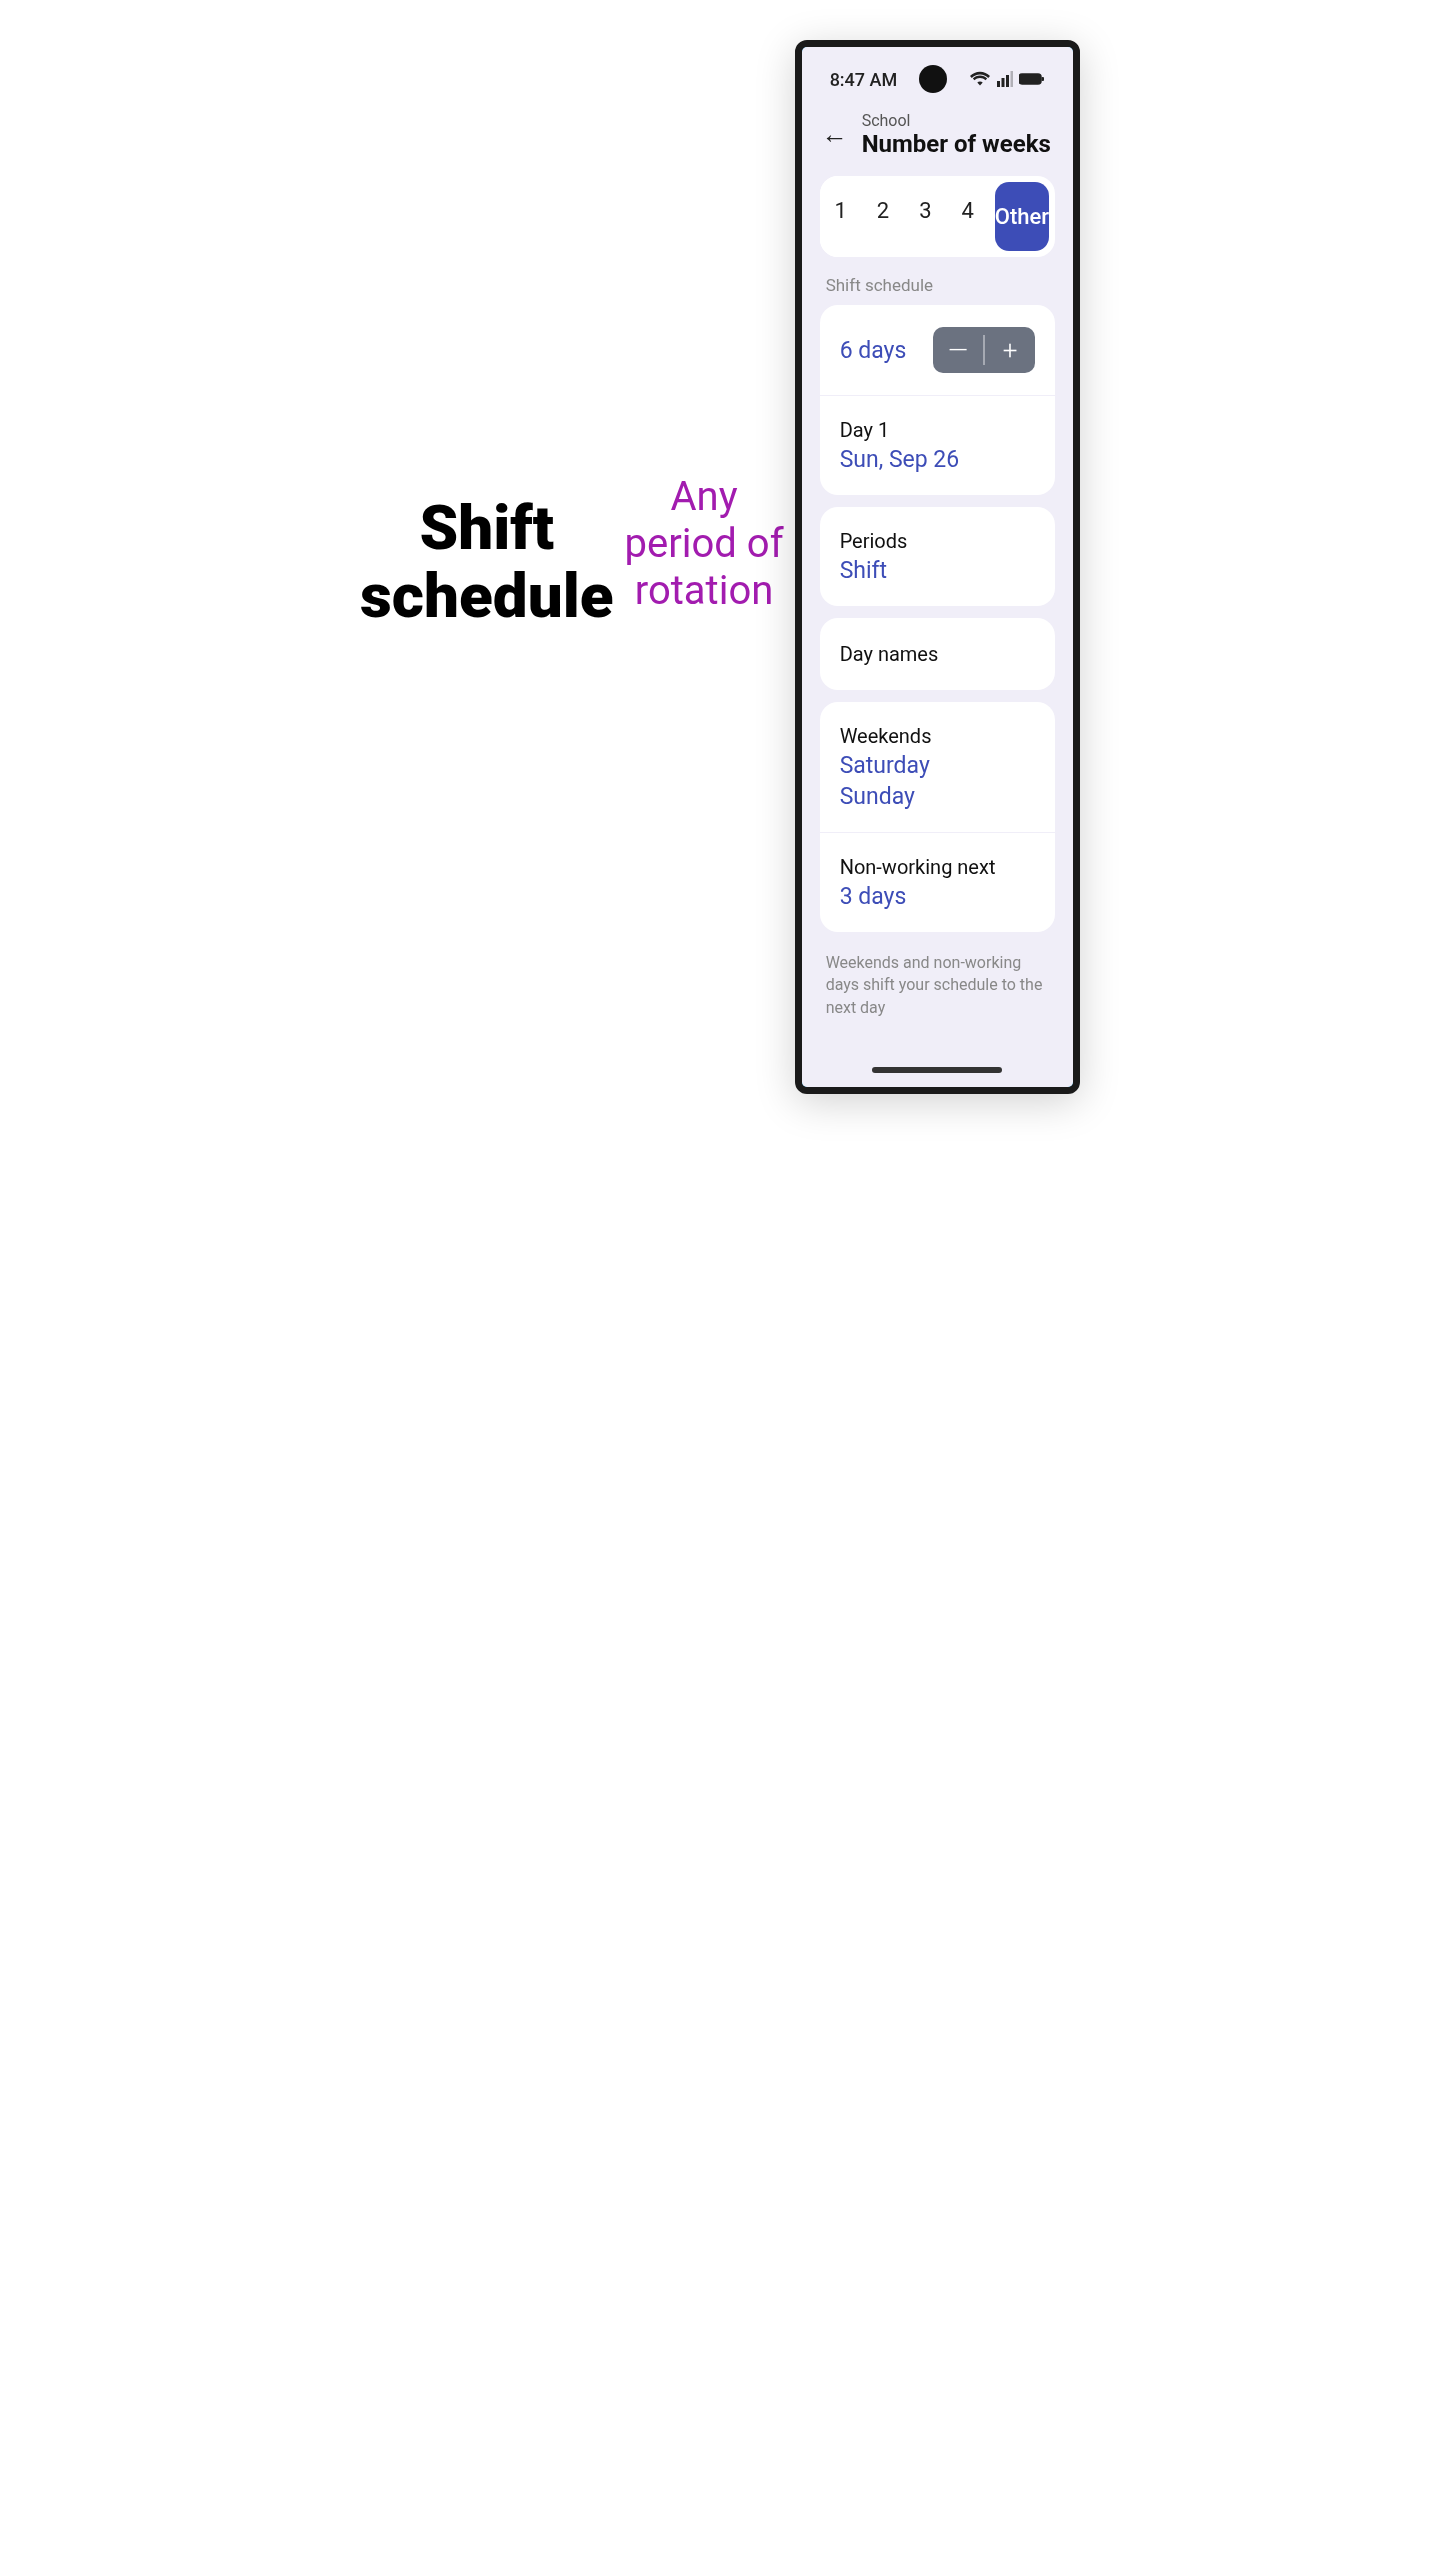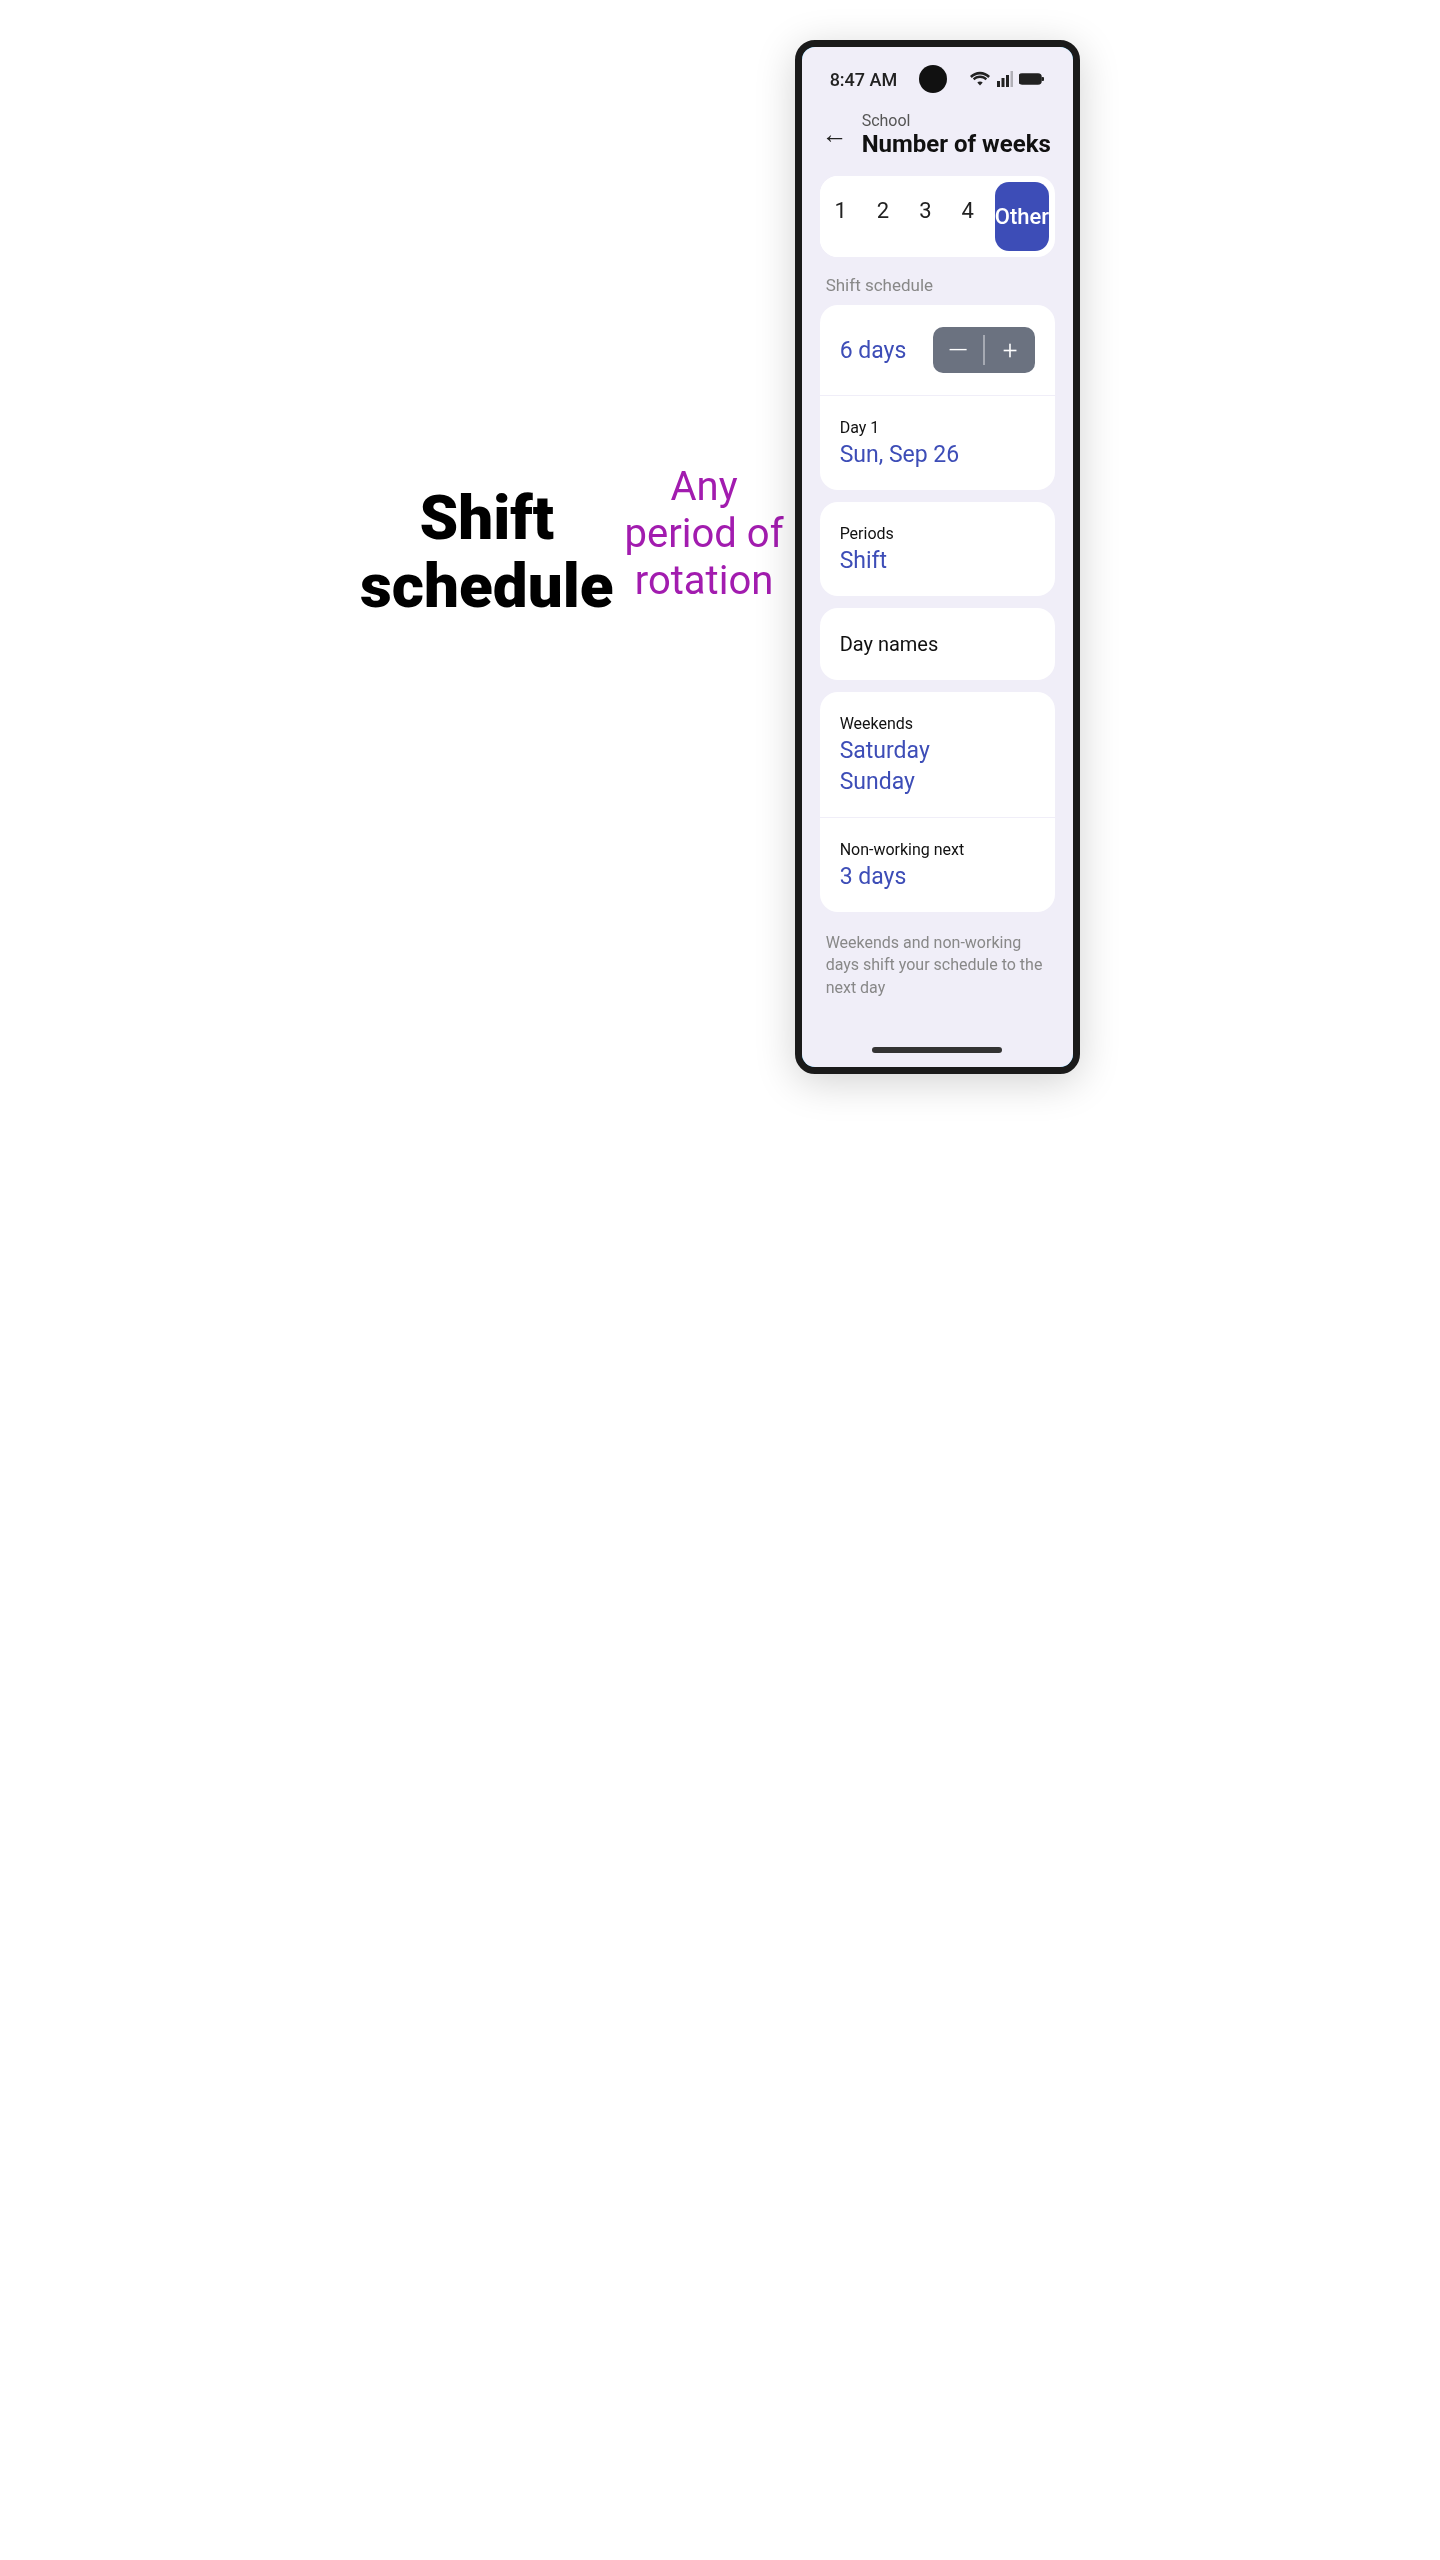--- a/index.html
+++ b/index.html
@@ -41,7 +41,7 @@
     .phone-frame {
       width: 590px;
       background: #0ea5e9;
-      border-radius: 20px;
+      border-radius: 12px;
       border: 7px solid #1a1a1a;
       overflow: hidden;
       position: relative;

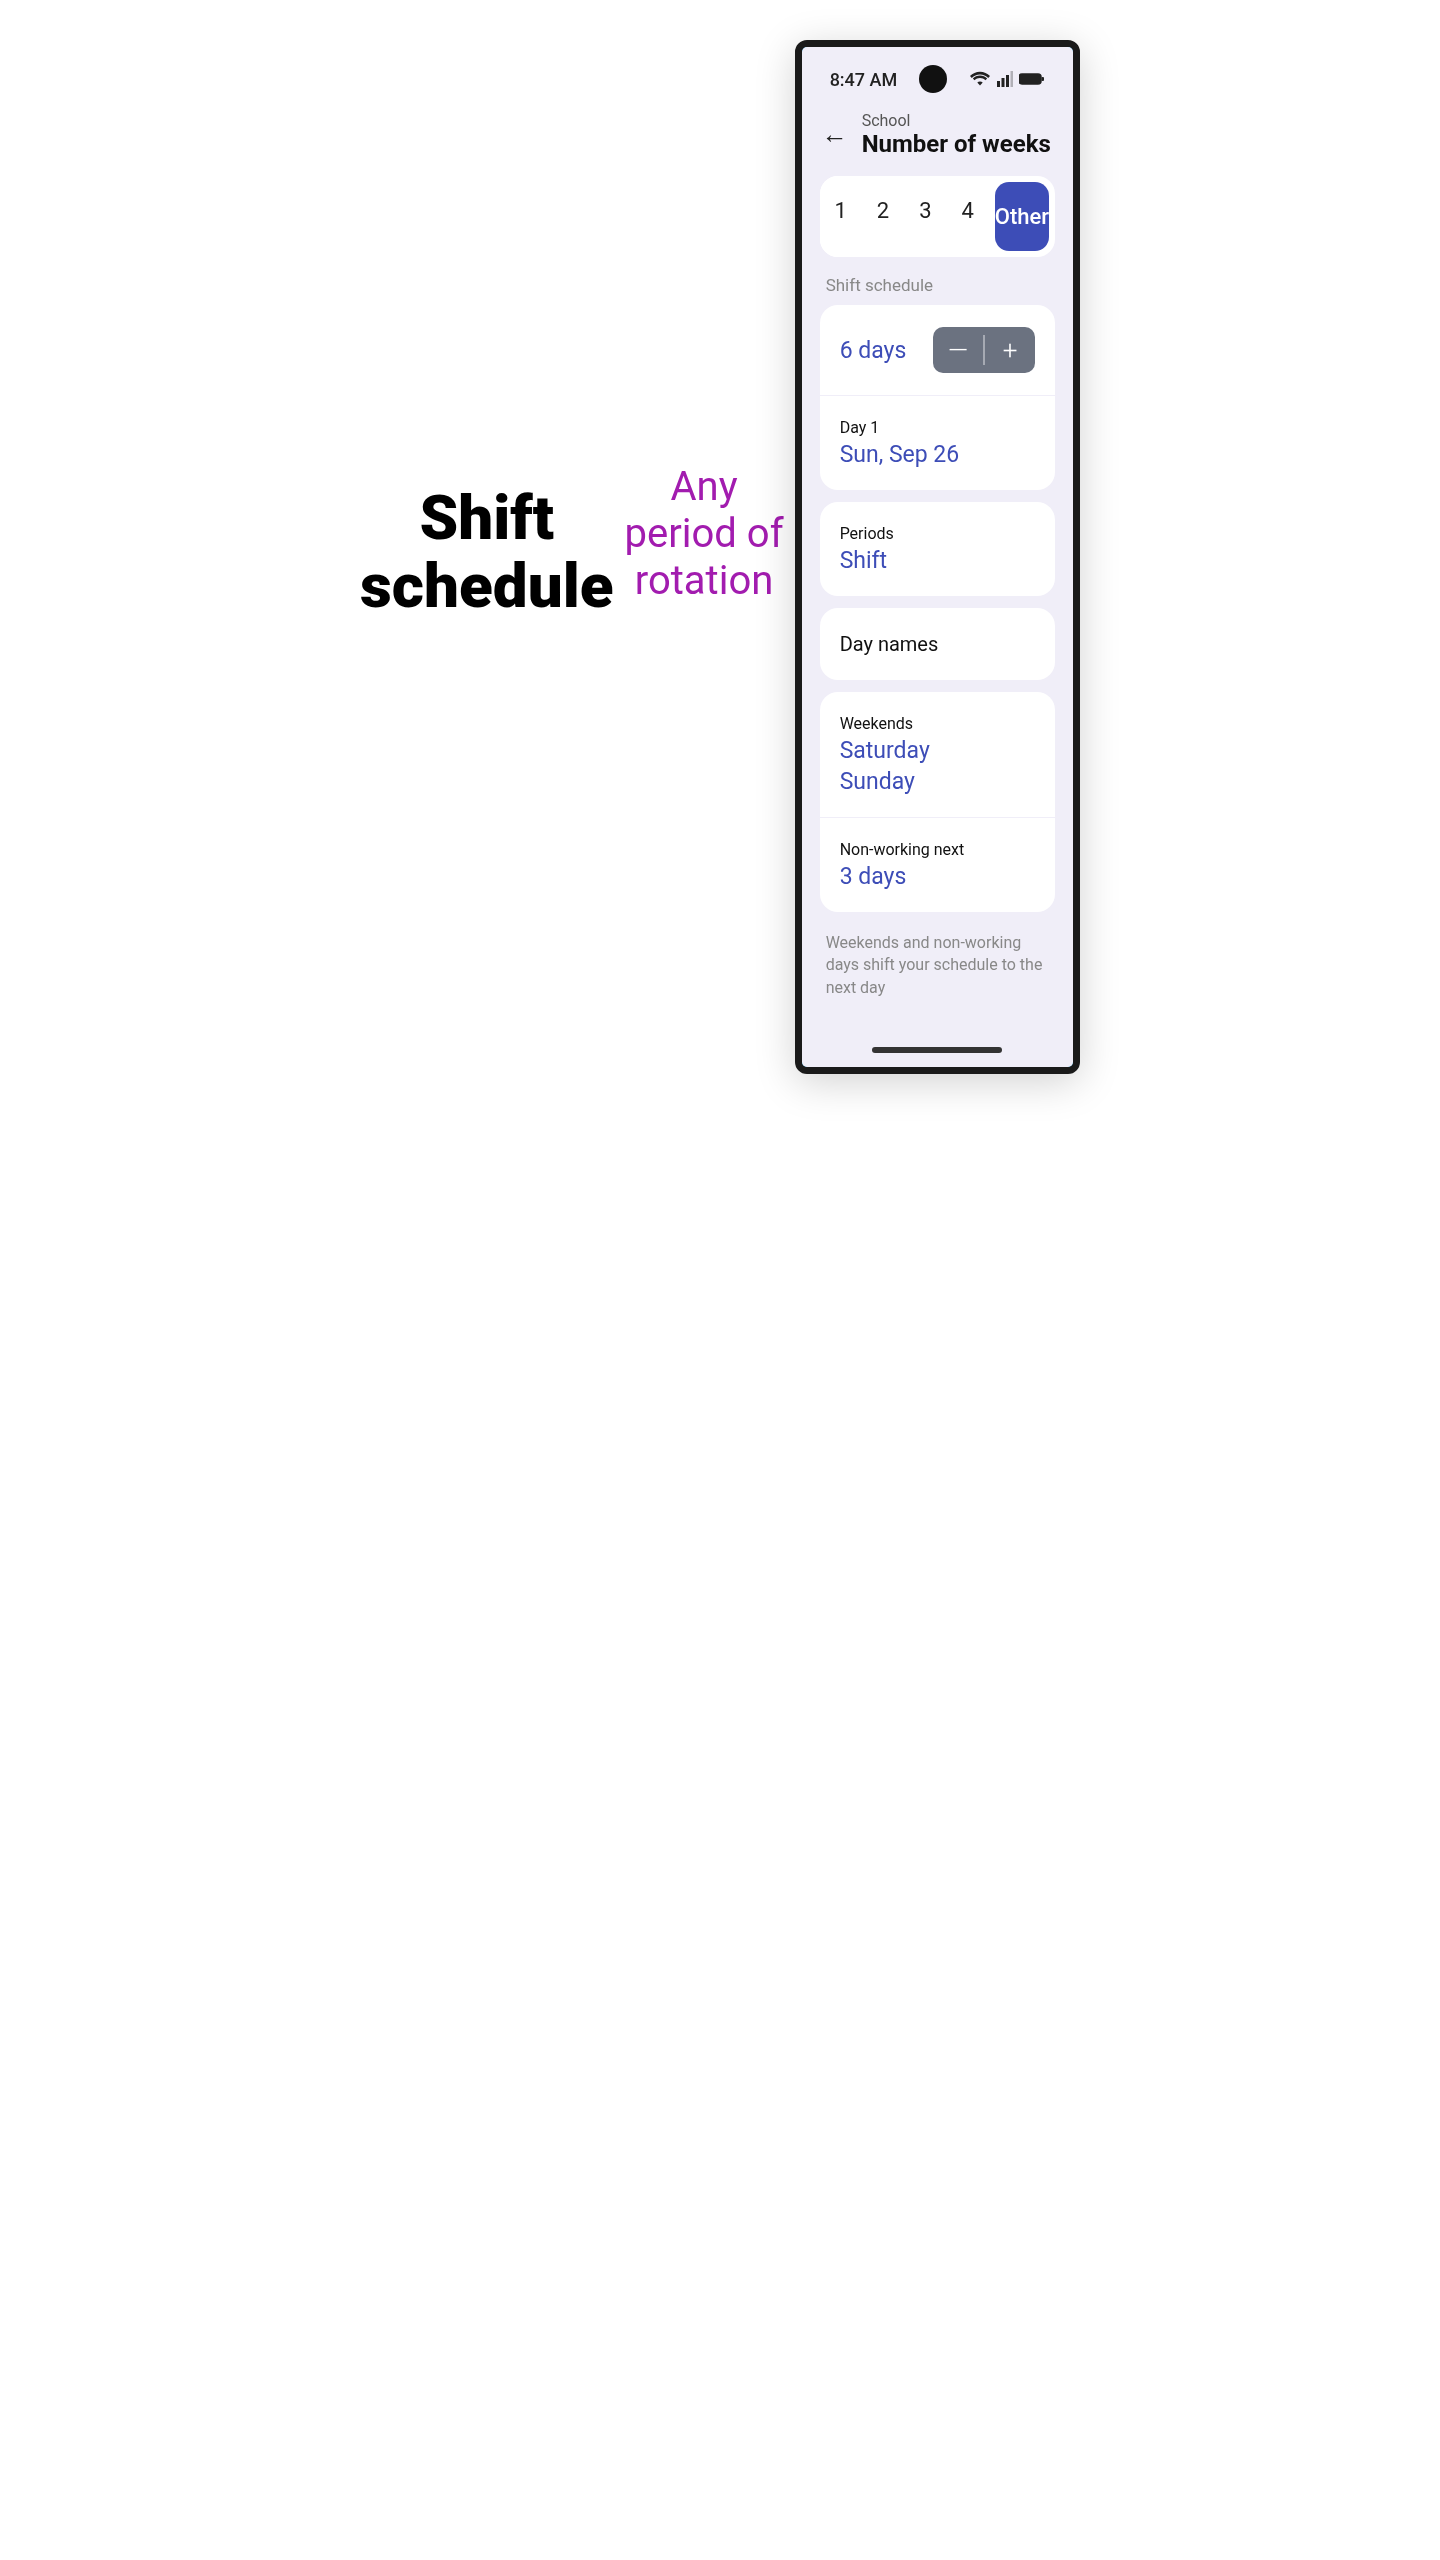--- a/index.html
+++ b/index.html
@@ -185,7 +185,7 @@
     }
 
     .card-row-title {
-      font-size: 16px;
+      font-size: 20px;
       font-weight: 400;
       color: #111;
     }

